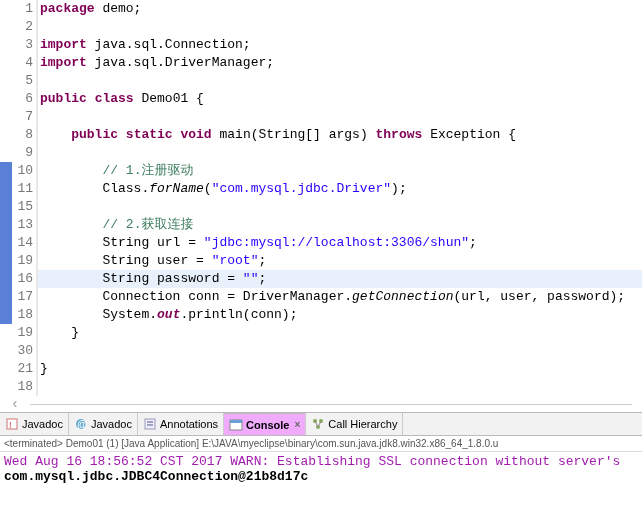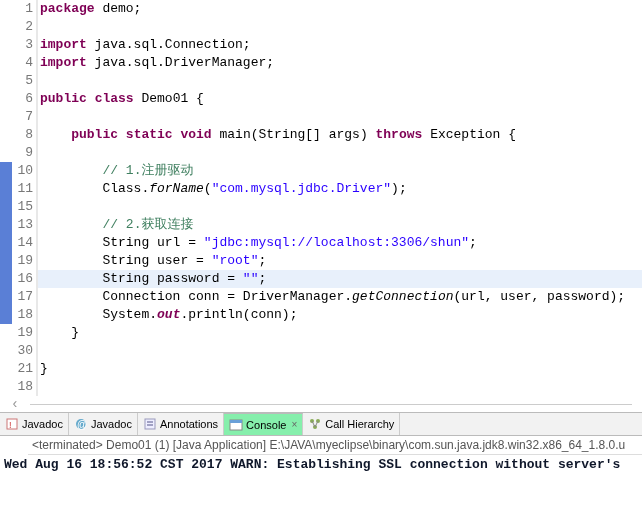--- a/index.html
+++ b/index.html
@@ -83,7 +83,7 @@
     cursor: pointer;
     gap: 3px;
   }
-  .tab.active { background: #86efac; border-top: 1px solid #bbb; }
+  .tab.active { background: #f0abfc; border-top: 1px solid #bbb; font-weight: bold; }
   .tab .ticon { width: 14px; height: 14px; display: inline-flex; align-items: center; justify-content: center; }
   .closex { font-size: 10px; color: #666; margin-left: 2px; cursor: pointer; }
   .console-header {

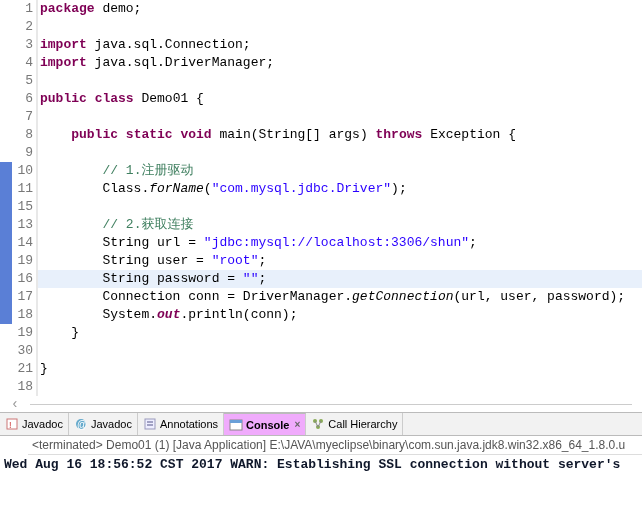--- a/index.html
+++ b/index.html
@@ -88,13 +88,12 @@
   .closex { font-size: 10px; color: #666; margin-left: 2px; cursor: pointer; }
   .console-header {
     font-family: Tahoma, Arial, sans-serif;
-    font-size: 12px;
+    font-size: 10px;
     color: #555;
     padding: 2px 4px;
     border-bottom: 1px solid #ddd;
     white-space: nowrap;
     overflow: hidden;
-    margin-left: 28px;
   }
   .console-out {
     font-family: "Consolas", "Courier New", monospace;

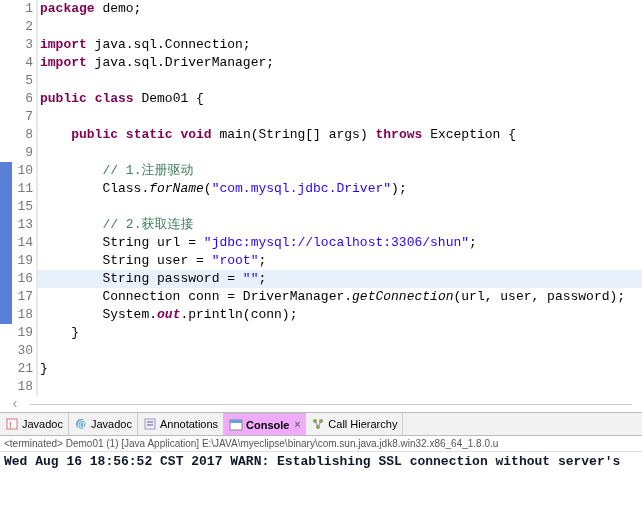--- a/index.html
+++ b/index.html
@@ -102,7 +102,7 @@
     white-space: pre;
     overflow: hidden;
   }
-  .console-out .warn { color: #0f172a; font-weight: bold; }
+  .console-out .warn { color: #a21caf; font-weight: normal; }
   .console-out .std { color: #000; font-weight: bold; }
   svg { display: block; }
 </style>

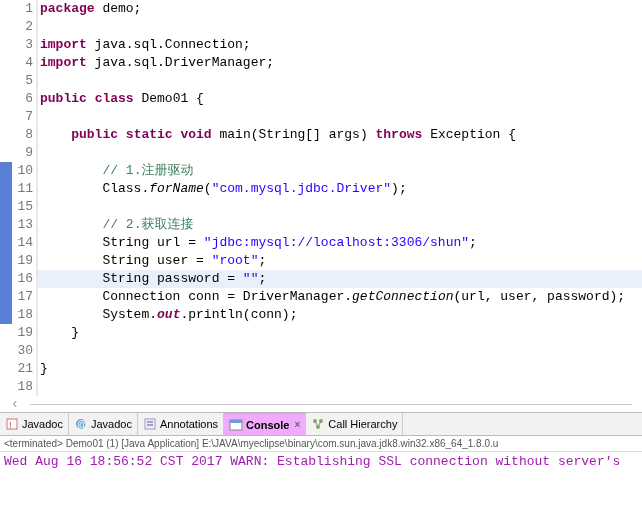--- a/index.html
+++ b/index.html
@@ -221,6 +221,6 @@
 
 <div class="console-header">&lt;terminated&gt; Demo01 (1) [Java Application] E:\JAVA\myeclipse\binary\com.sun.java.jdk8.win32.x86_64_1.8.0.u</div>
 
-<div class="console-out" id="console-out"><div class="warn">Wed Aug 16 18:56:52 CST 2017 WARN: Establishing SSL connection without server's </div></div>
+<div class="console-out" id="console-out"><div class="warn">Wed Aug 16 18:56:52 CST 2017 WARN: Establishing SSL connection without server's </div><div class="std">com.mysql.jdbc.JDBC4Connection@21b8d17c</div></div>
 
 </body></html>

